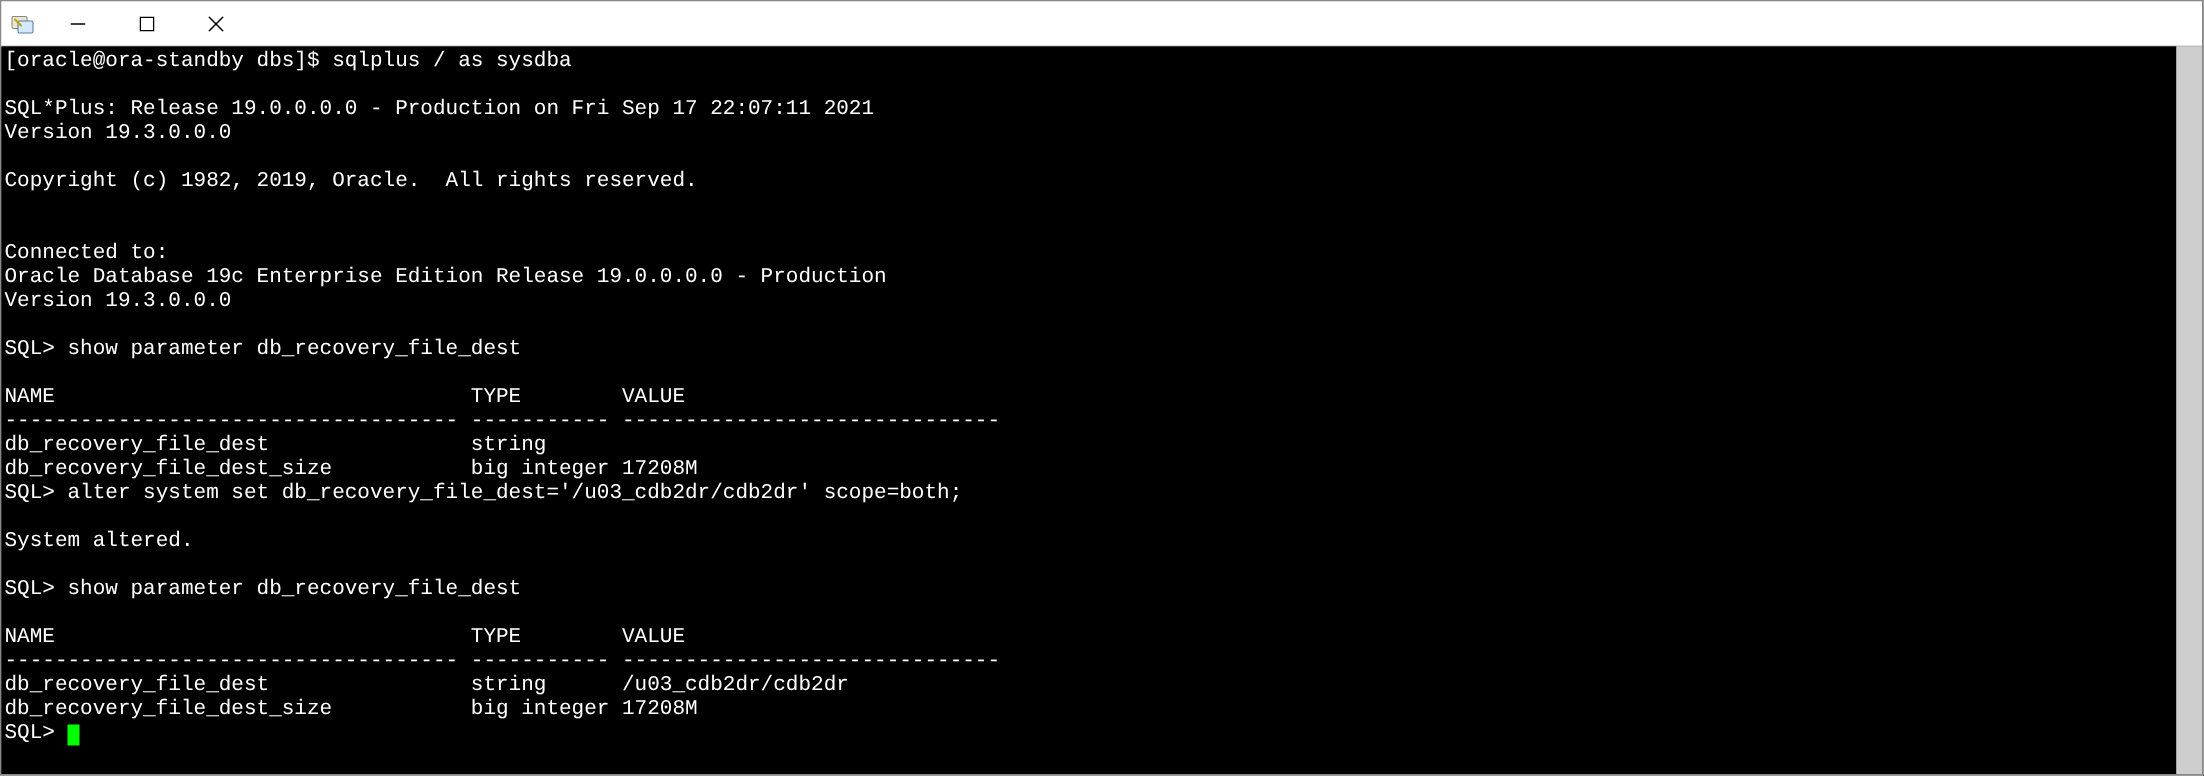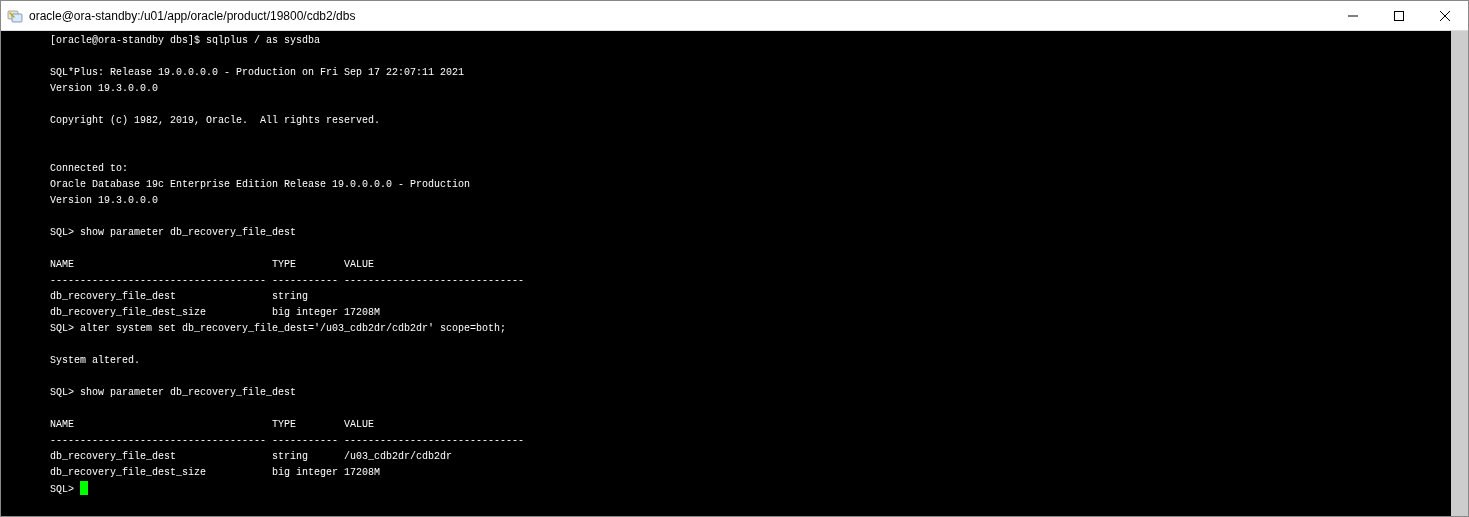--- a/index.html
+++ b/index.html
@@ -110,7 +110,6 @@
         <path d="M3 5 L7 9" stroke="#c0a000" stroke-width="1.3" stroke-linecap="round"></path>
       </svg>
     </span>
-    <div class="titlebar-title">oracle@ora-standby:/u01/app/oracle/product/19800/cdb2/dbs</div>
     <div class="win-controls">
       <div class="win-btn">
         <svg viewBox="0 0 10 10">

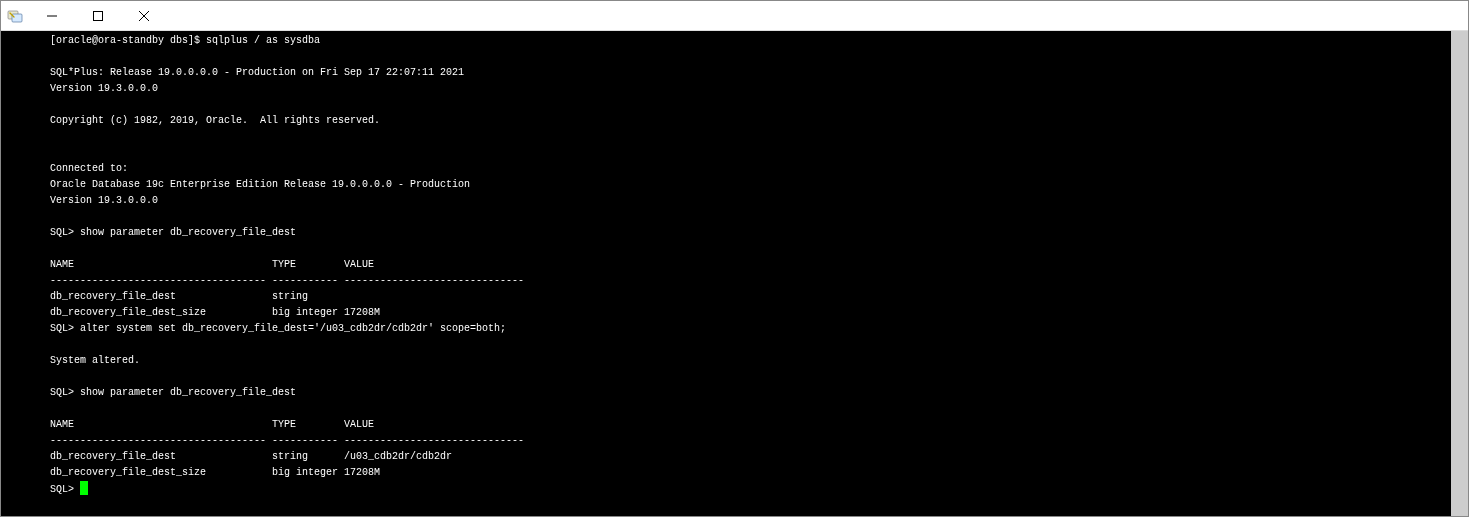--- a/index.html
+++ b/index.html
@@ -68,12 +68,11 @@
       background: #000;
       color: #fff;
       font-family: Consolas, "Courier New", monospace;
-      font-size: 10px;
+      font-size: 14px;
       line-height: 16px;
       padding: 2px 0 2px 2px;
       white-space: pre;
       overflow: hidden;
-      margin-left: 47px;
     }
     .terminal-line { min-height: 16px; }
     .scrollbar {

